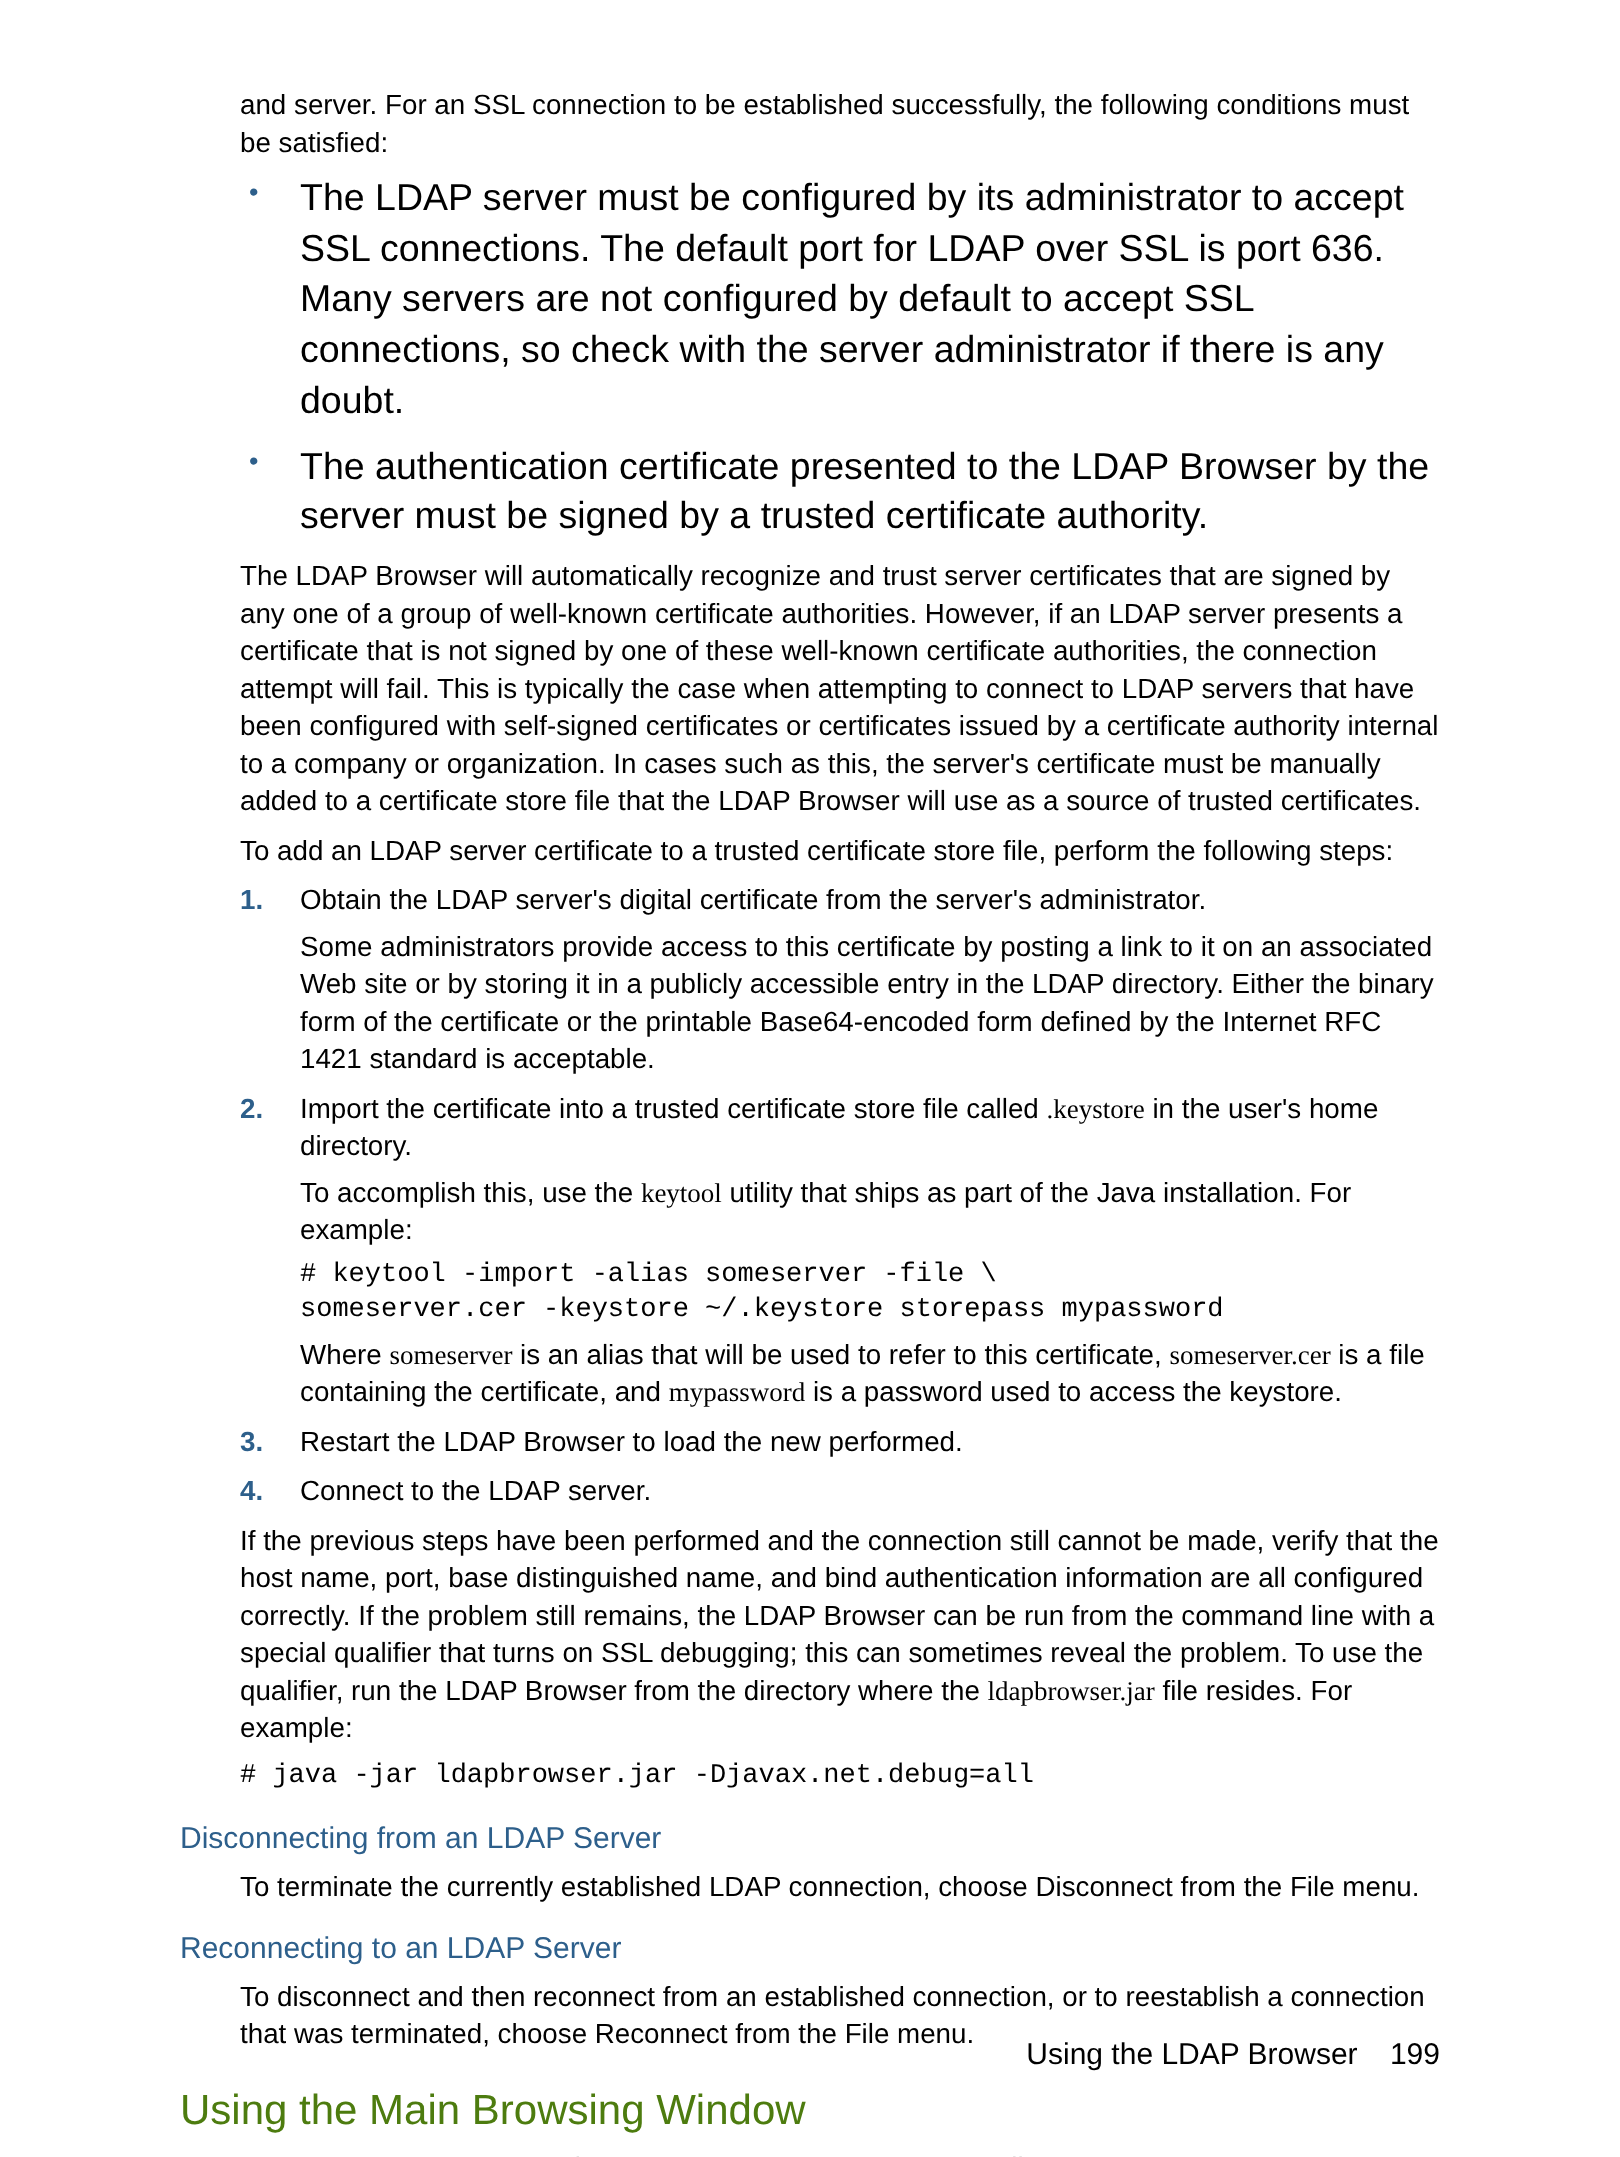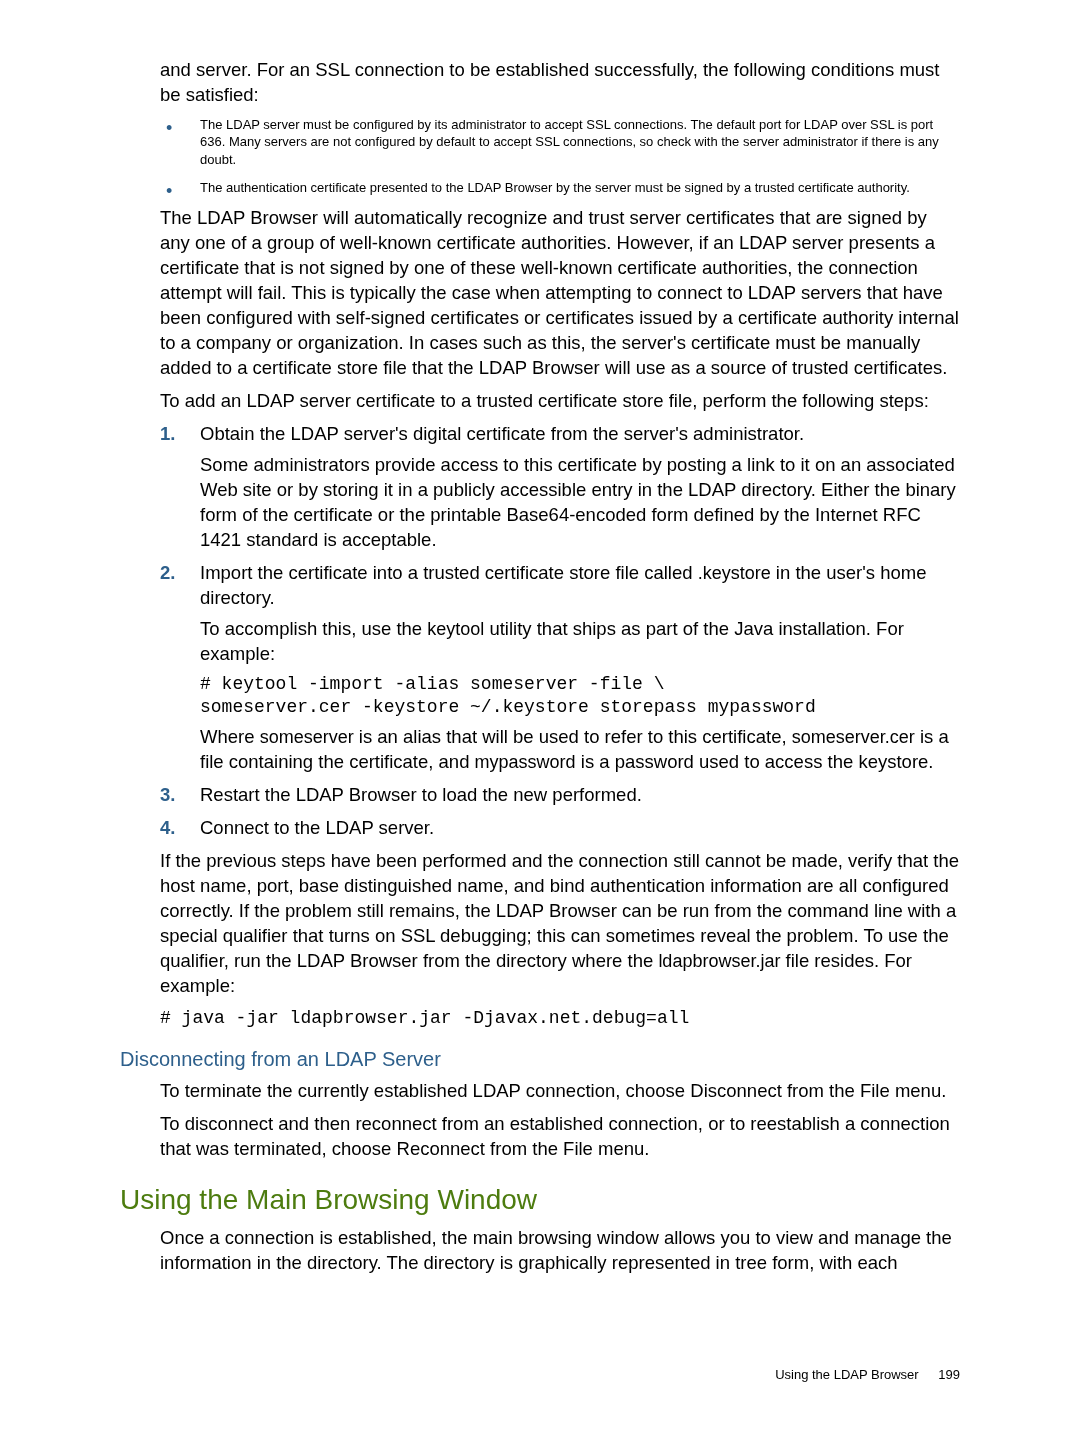--- a/index.html
+++ b/index.html
@@ -31,7 +31,7 @@
   ul.bullets li {
     position: relative;
     padding-left: 40px;
-    font-size: 13px;
+    font-size: 25px;
     line-height: 1.35;
     margin-bottom: 10px;
   }

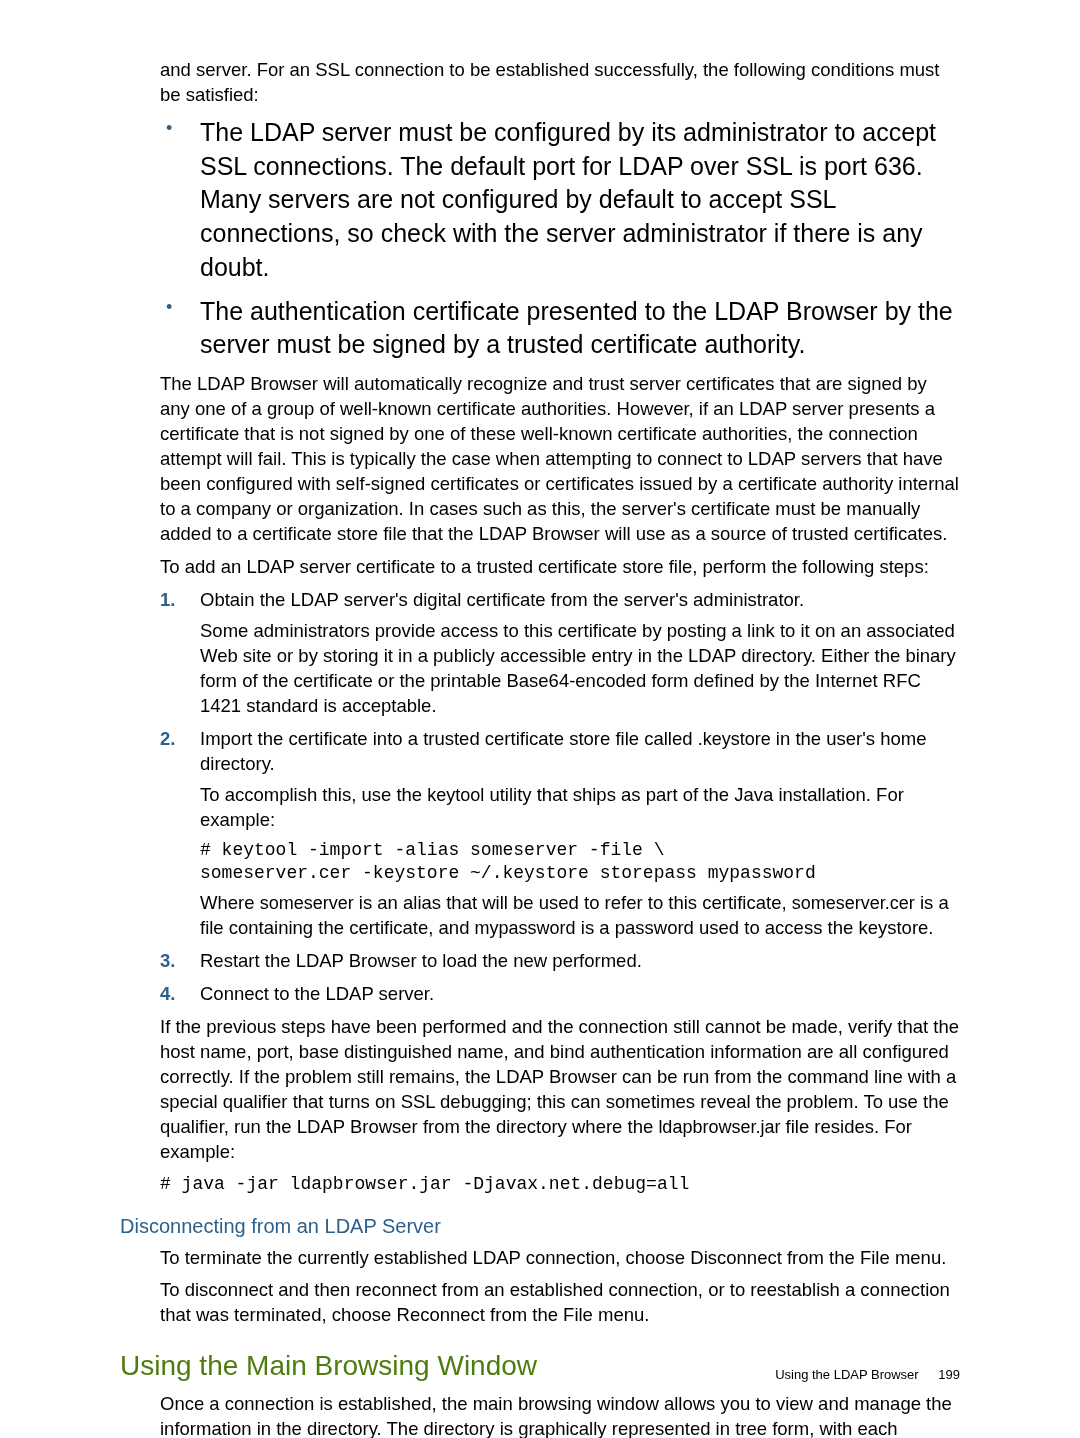--- a/index.html
+++ b/index.html
@@ -97,7 +97,7 @@
     font-size: 13px;
   }
   .footer .pnum { margin-left: 16px; }
-  .inline-code { font-family: Liberation Sans, sans-serif; font-size: 18px; }
+  .inline-code { font-family: Liberation Serif, serif; font-size: 18px; }
 </style>
 </head>
 <body>

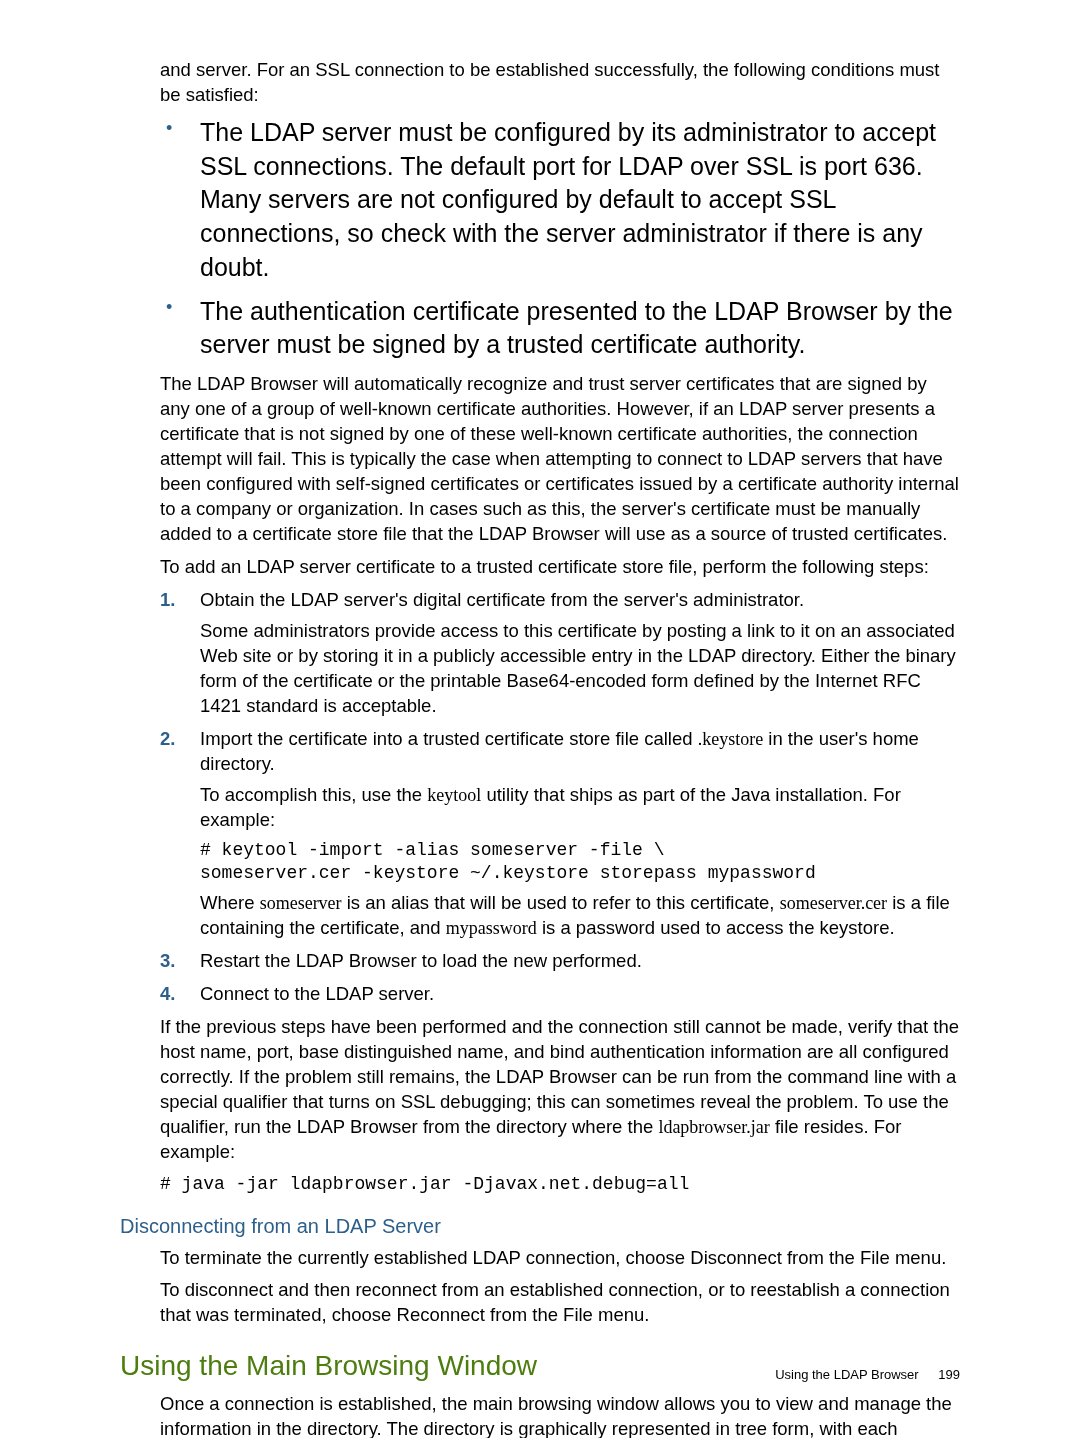--- a/index.html
+++ b/index.html
@@ -144,6 +144,7 @@
   <div class="h3">Disconnecting from an LDAP Server</div>
   <p class="body-text">To terminate the currently established LDAP connection, choose Disconnect from the File menu.</p>
 
+  <div class="h3">Reconnecting to an LDAP Server</div>
   <p class="body-text">To disconnect and then reconnect from an established connection, or to reestablish a connection that was terminated, choose Reconnect from the File menu.</p>
 
   <div class="h2">Using the Main Browsing Window</div>

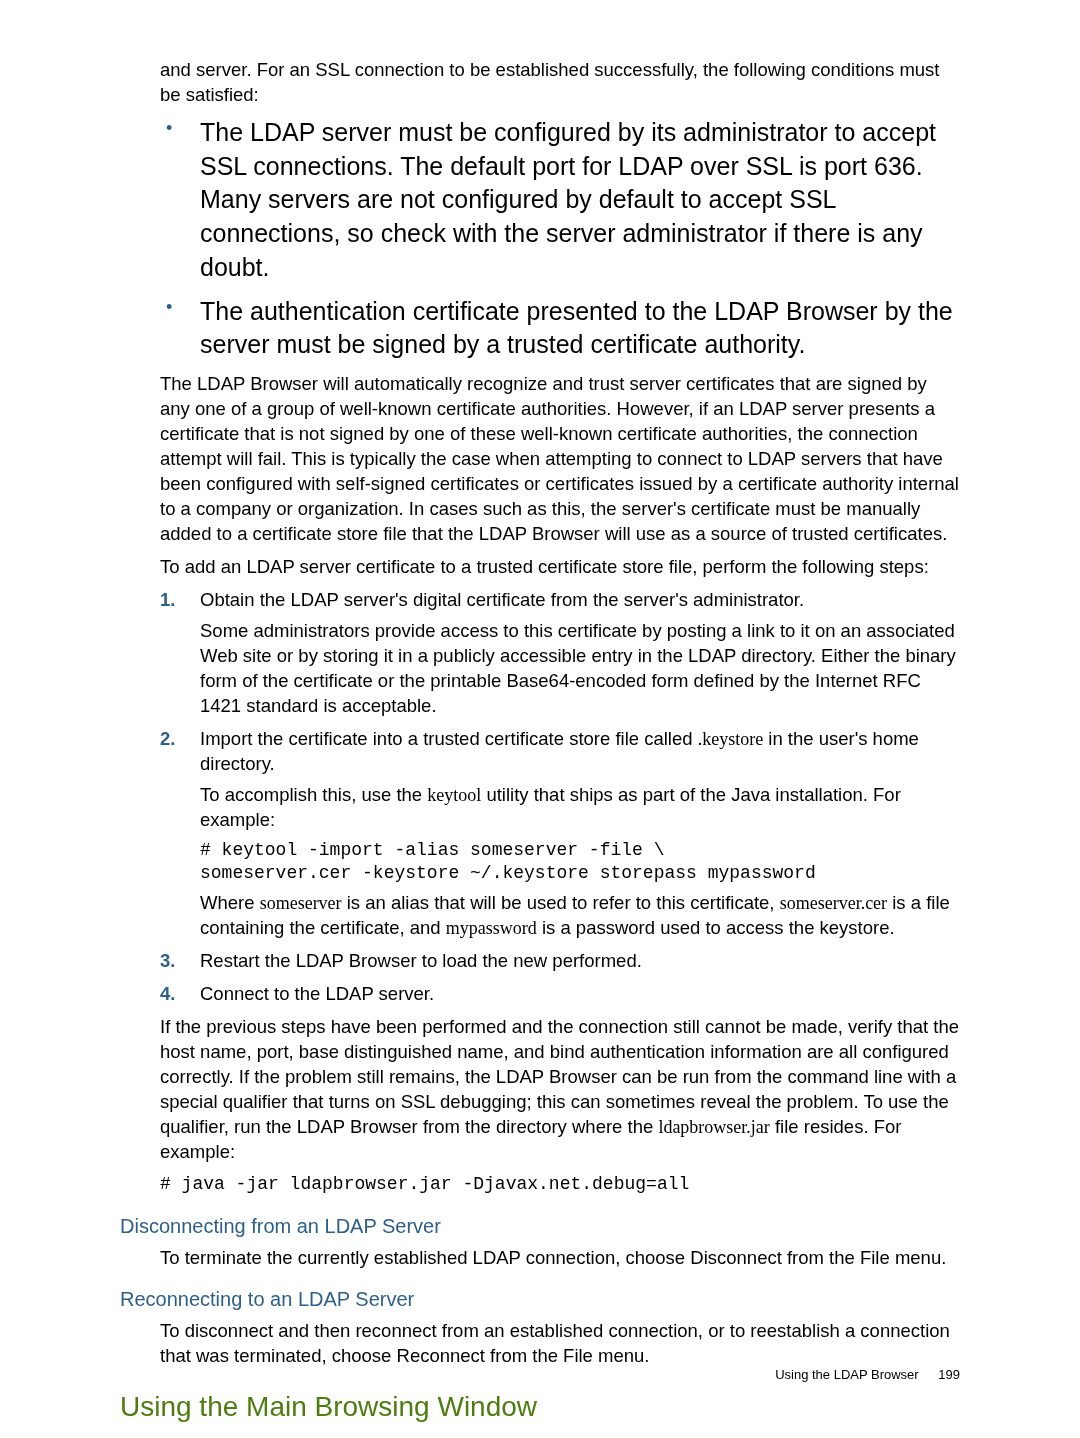--- a/index.html
+++ b/index.html
@@ -94,7 +94,7 @@
     position: absolute;
     bottom: 56px;
     right: 120px;
-    font-size: 13px;
+    font-size: 20px;
   }
   .footer .pnum { margin-left: 16px; }
   .inline-code { font-family: Liberation Serif, serif; font-size: 18px; }

